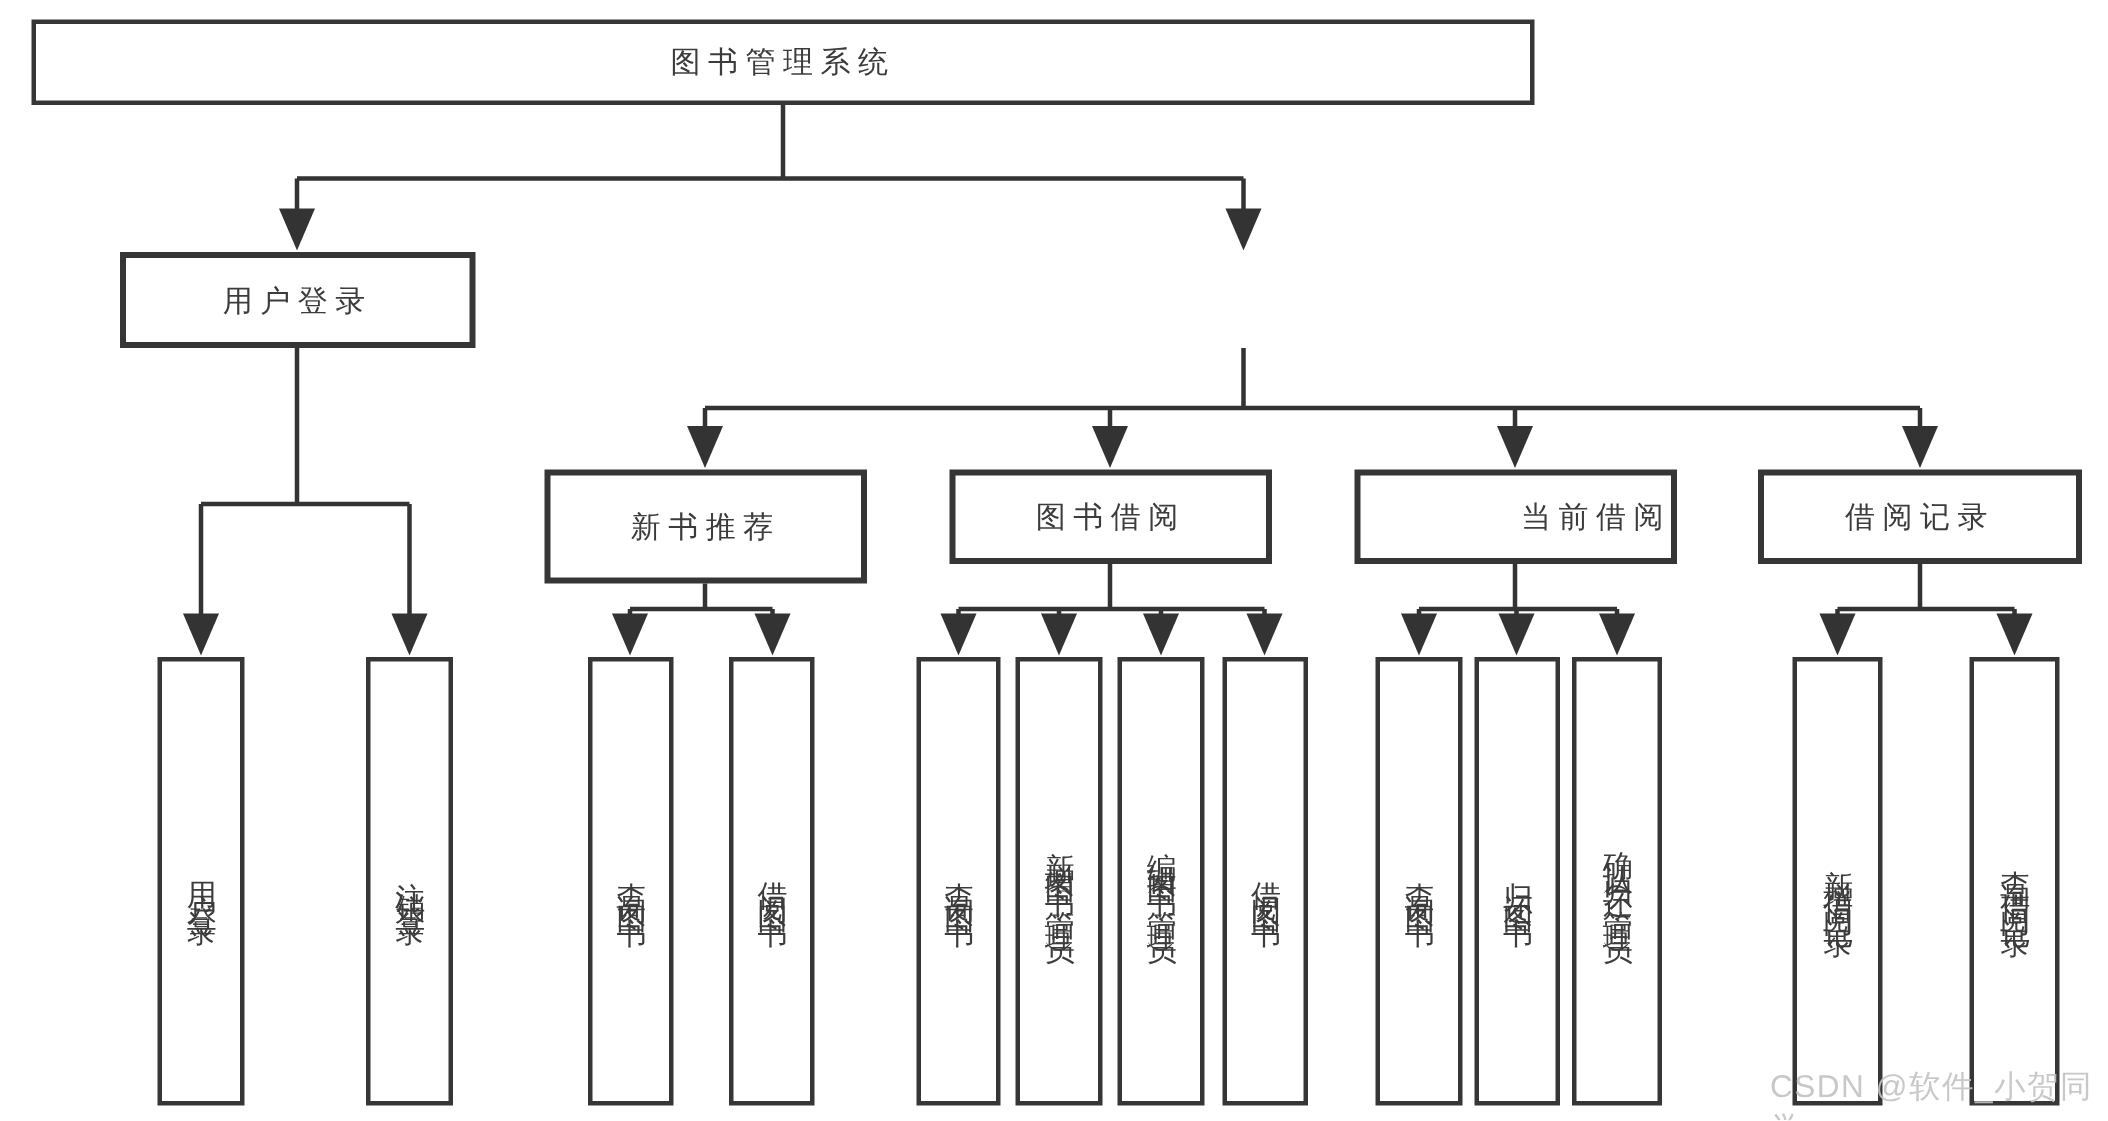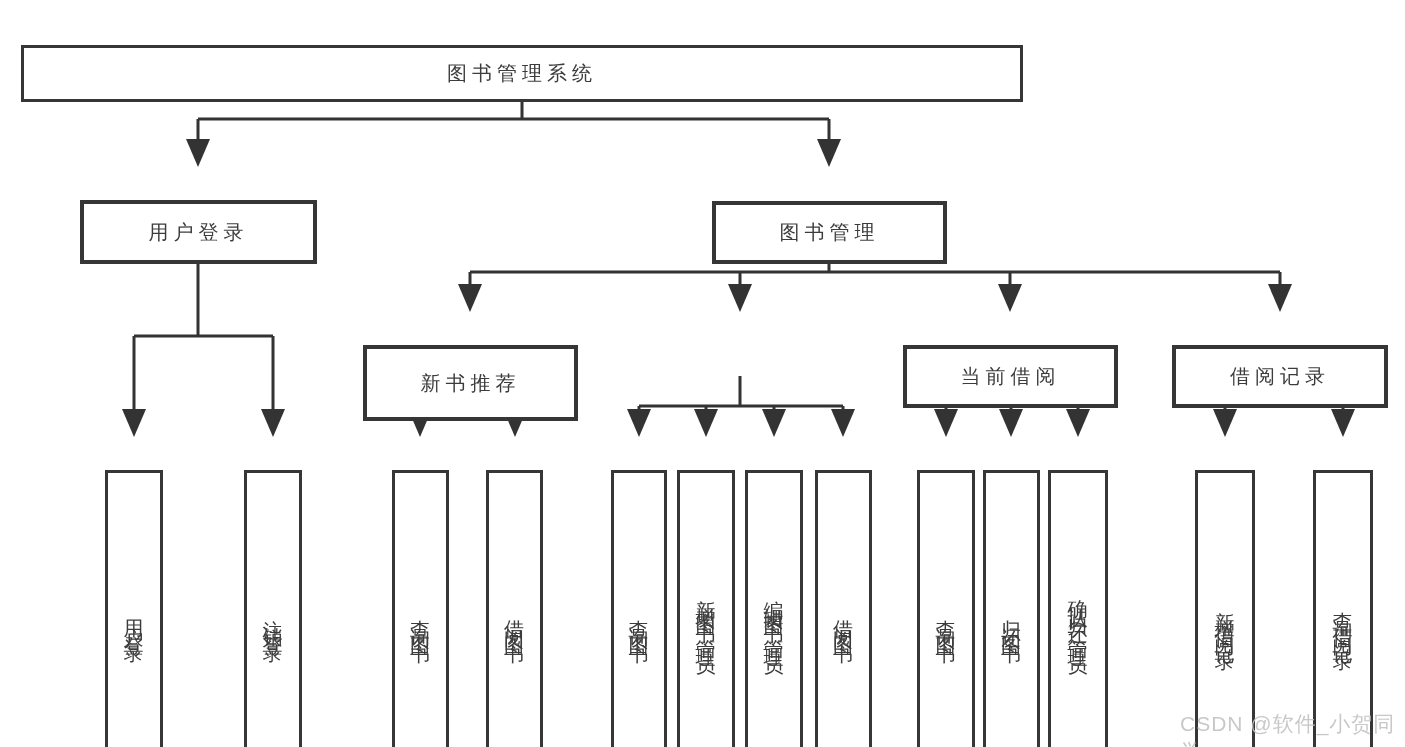--- a/index.html
+++ b/index.html
@@ -16,7 +16,6 @@
     border:3px solid #363636; color:#3c3c3c;
     display:flex; align-items:center; justify-content:center;
     z-index:2;
-    margin-top:32px;
   }
   .hbox { font-size:20px; letter-spacing:5px; }
   .hbox.thick { border-width:4px; }

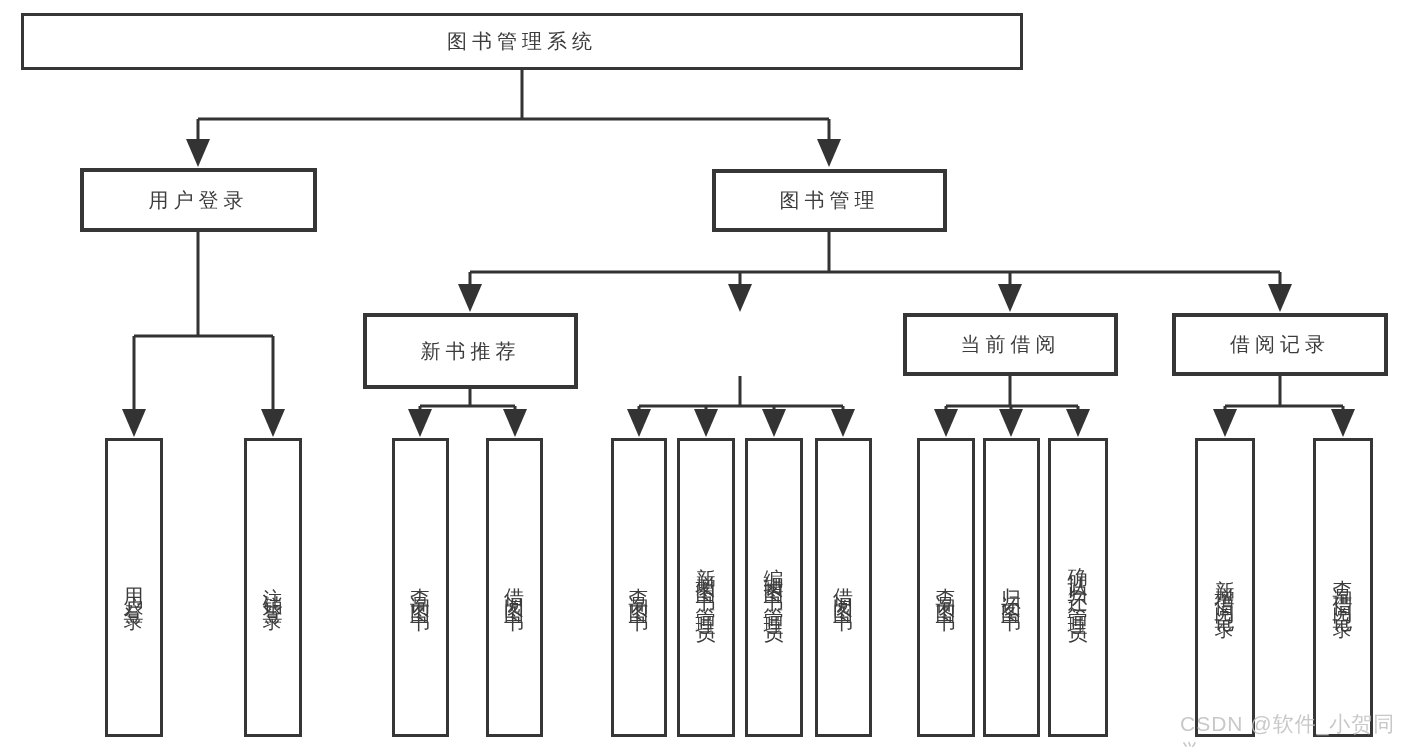--- a/index.html
+++ b/index.html
@@ -77,9 +77,6 @@
   <div class="node hbox thick" style="left:80px; top:168px; width:237px; height:64px;">
     <span>用户登录</span>
   </div>
-  <div class="node hbox thick" style="left:712px; top:169px; width:235px; height:63px;">
-    <span>图书管理</span>
-  </div>
 
   <div class="node hbox thick" style="left:363px; top:313px; width:215px; height:76px;">
     <span>新书推荐</span>

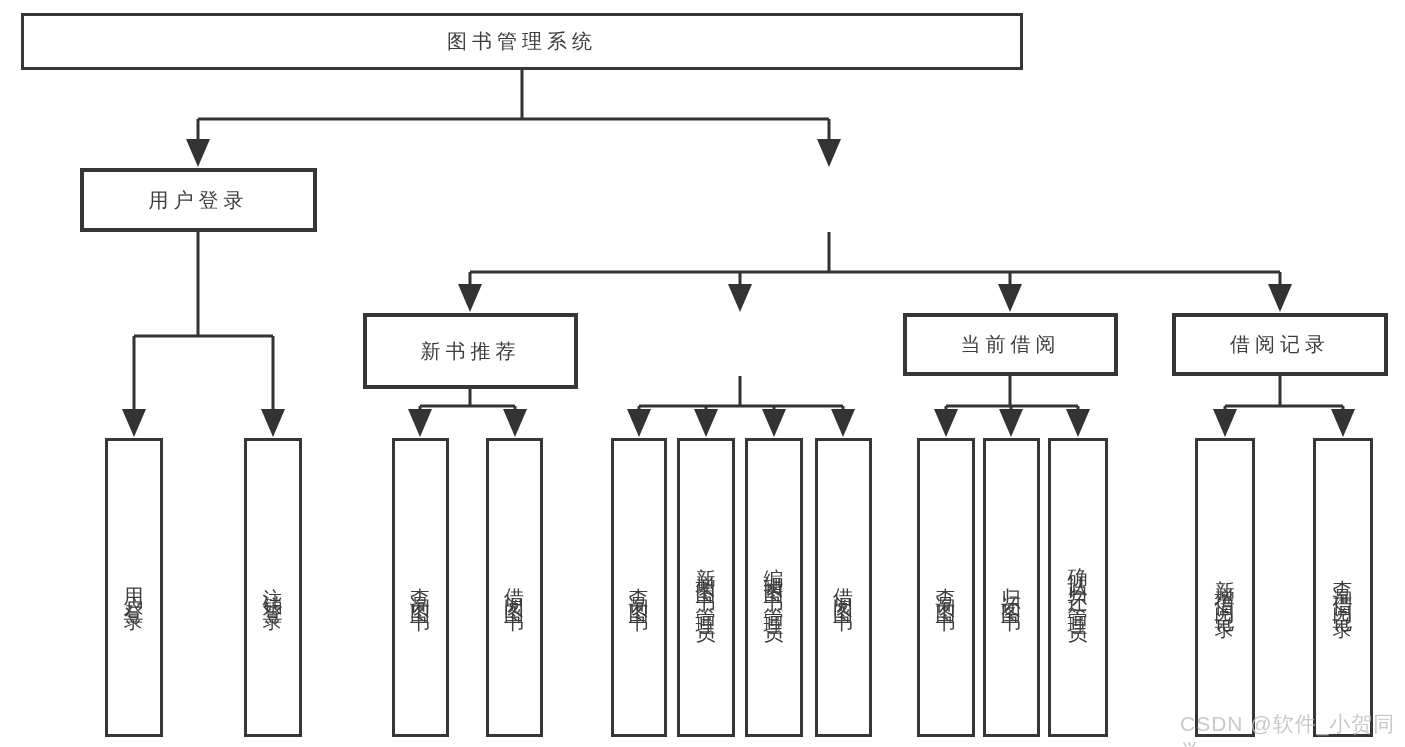--- a/index.html
+++ b/index.html
@@ -81,6 +81,9 @@
   <div class="node hbox thick" style="left:363px; top:313px; width:215px; height:76px;">
     <span>新书推荐</span>
   </div>
+  <div class="node hbox thick" style="left:633px; top:313px; width:215px; height:63px;">
+    <span>图书借阅</span>
+  </div>
   <div class="node hbox thick" style="left:903px; top:313px; width:215px; height:63px;">
     <span>当前借阅</span>
   </div>

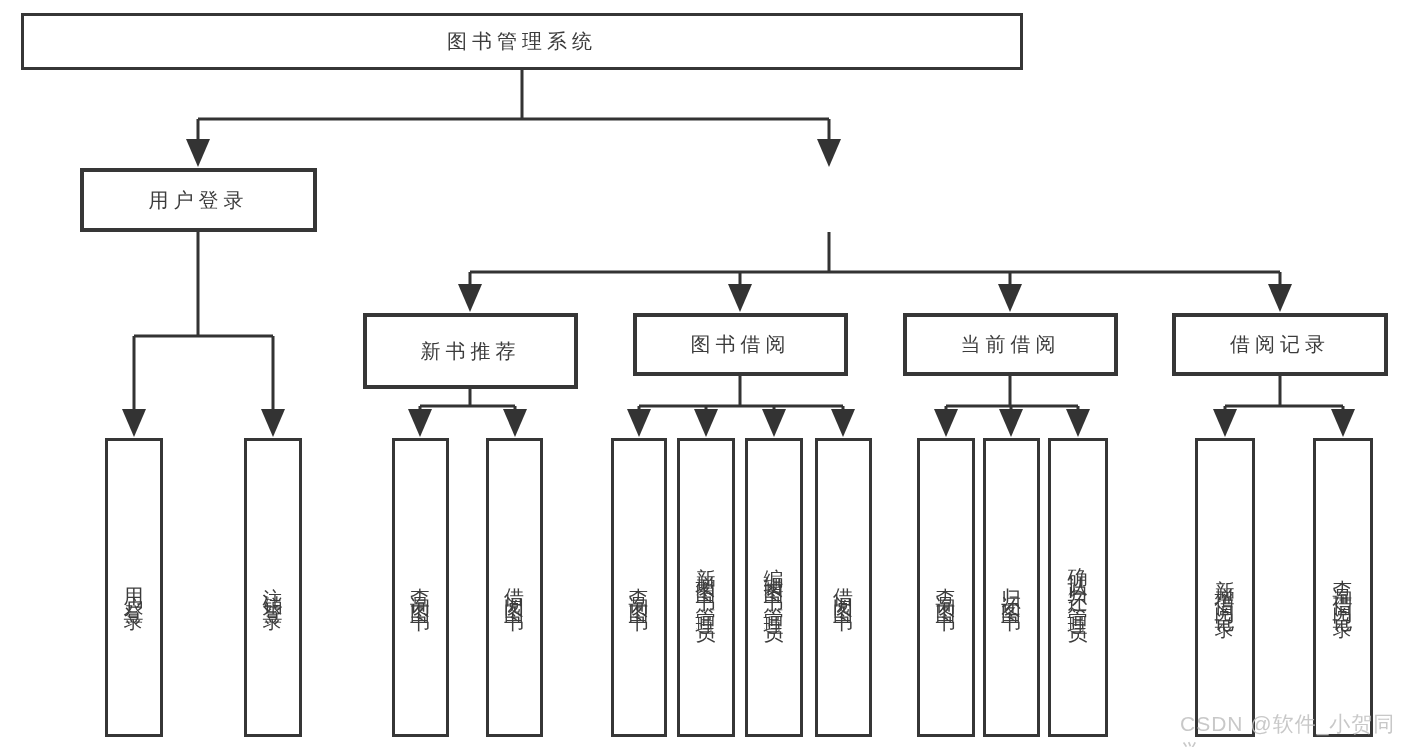--- a/index.html
+++ b/index.html
@@ -84,7 +84,7 @@
   <div class="node hbox thick" style="left:633px; top:313px; width:215px; height:63px;">
     <span>图书借阅</span>
   </div>
-  <div class="node hbox thick" style="left:903px; top:313px; width:215px; height:63px;">
+  <div class="node hbox thick" style="left:903px; top:313px; width:215px; height:63px;justify-content:flex-end;">
     <span>当前借阅</span>
   </div>
   <div class="node hbox thick" style="left:1172px; top:313px; width:216px; height:63px;">

